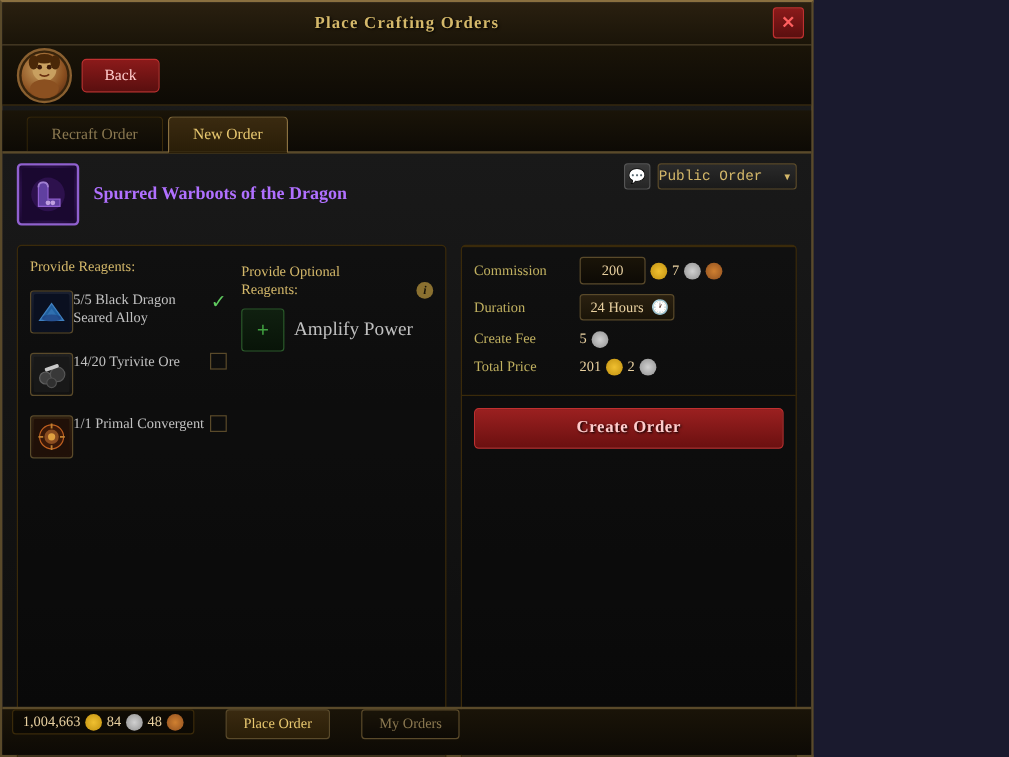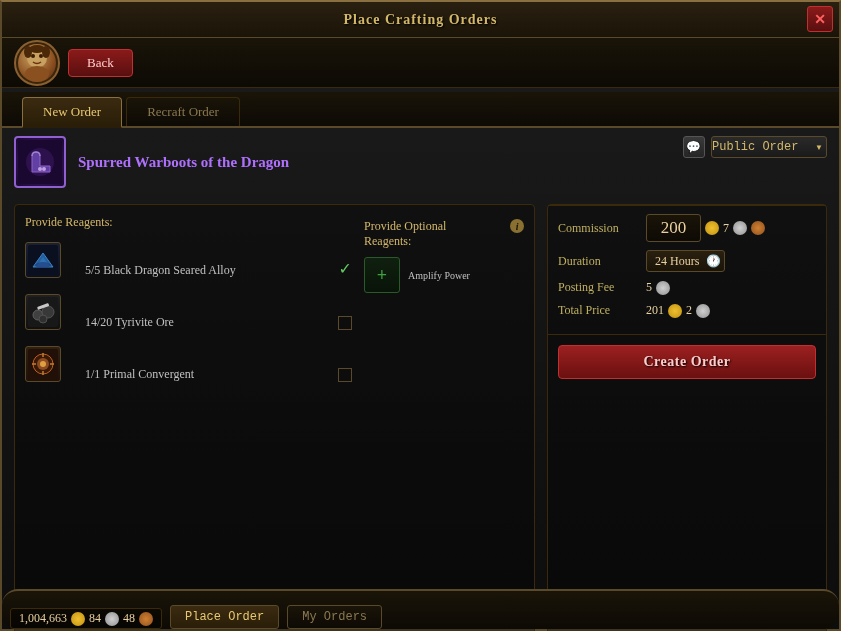--- a/index.html
+++ b/index.html
@@ -14,7 +14,7 @@
 
     
     .window {
-      width: 841px;
+      width: 678px;
       height: 631px;
       background: linear-gradient(180deg, #1c1c1c 0%, #0d0d0d 100%);
       border: 2px solid #5a4a2a;

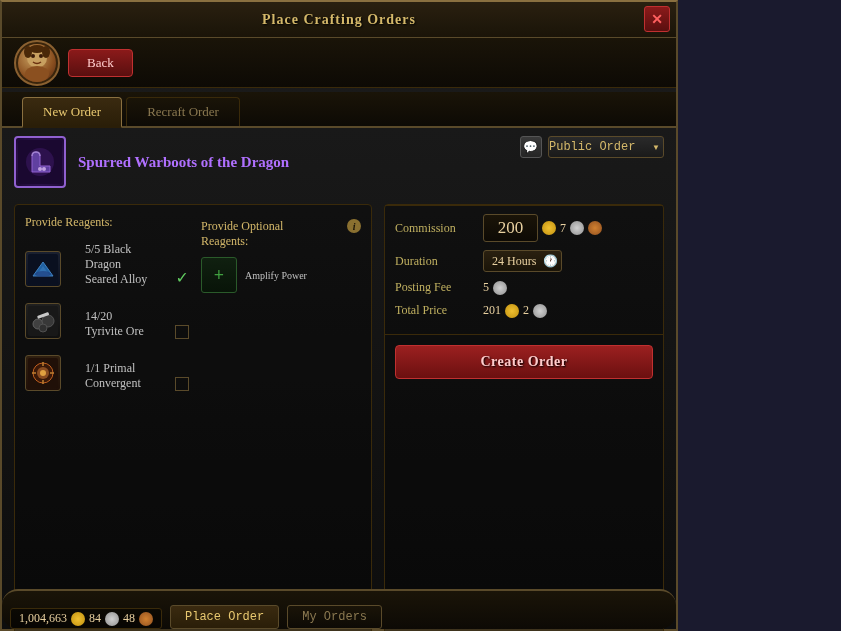--- a/index.html
+++ b/index.html
@@ -648,8 +648,8 @@
   </div>
 
   <div class="tab-area">
+    <div class="tab inactive">Recraft Order</div>
     <div class="tab active">New Order</div>
-    <div class="tab inactive">Recraft Order</div>
   </div>
 
   <div class="item-header">

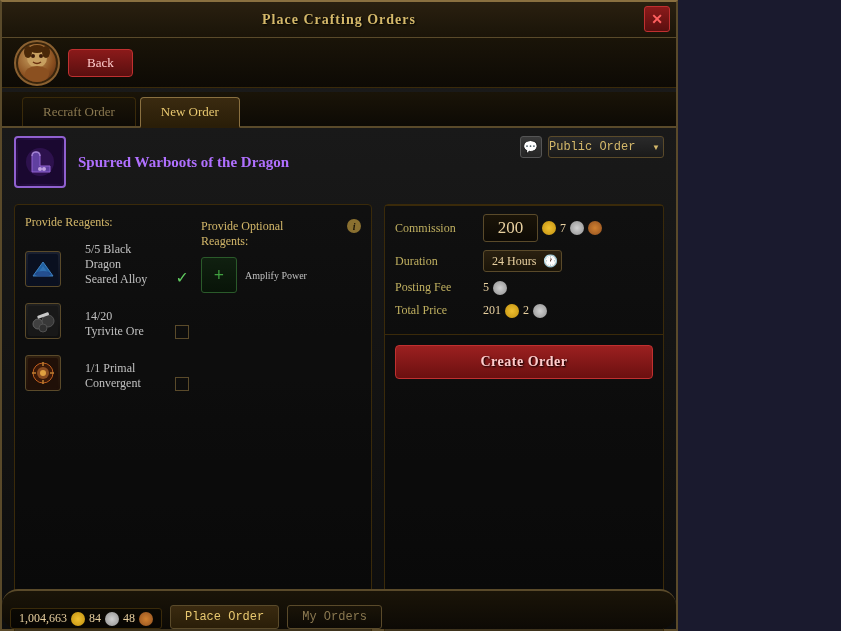--- a/index.html
+++ b/index.html
@@ -325,7 +325,7 @@
       font-size: 12px;
       margin-bottom: 8px;
       display: flex;
-      align-items: flex-start;
+      align-items: flex-end;
       gap: 16px;
     }
 

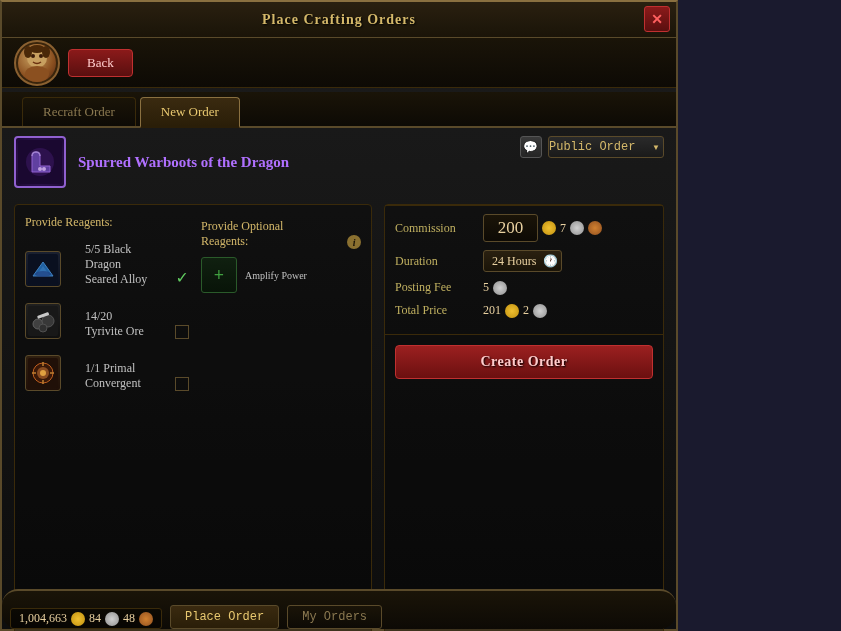--- a/index.html
+++ b/index.html
@@ -443,7 +443,7 @@
       border-radius: 3px;
       color: #e8d0a0;
       font-family: 'Georgia', serif;
-      font-size: 17px;
+      font-size: 12px;
       padding: 3px 5px;
       text-align: center;
     }

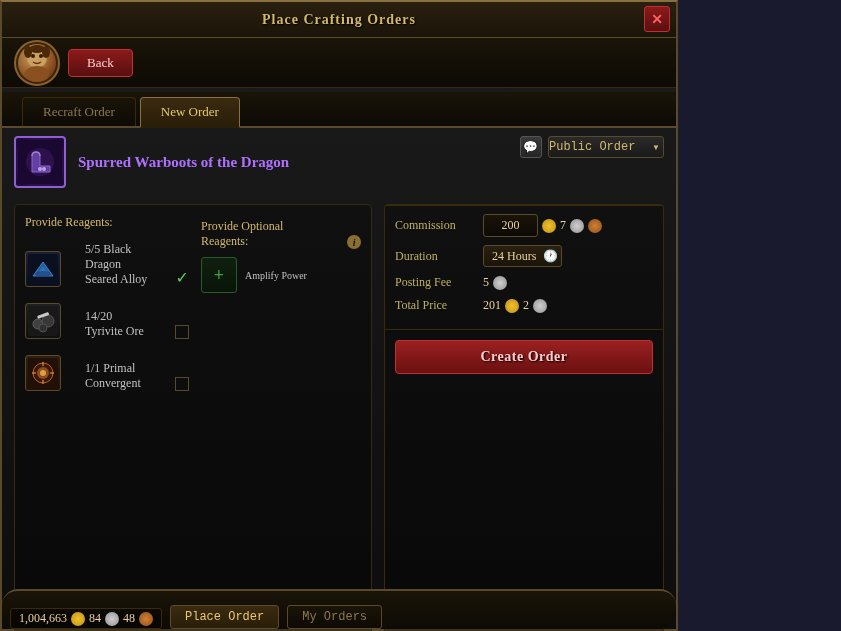--- a/index.html
+++ b/index.html
@@ -269,8 +269,8 @@
 
     .reagent-row {
       display: flex;
-      align-items: flex-end;
-      gap: 24px;
+      align-items: flex-start;
+      gap: 0;
       margin-bottom: 8px;
       padding: 4px 0;
     }

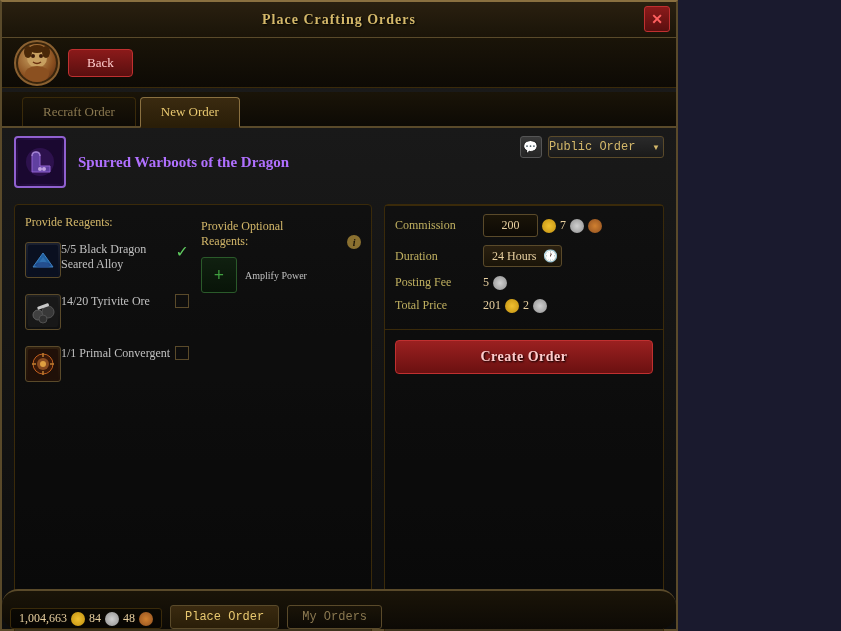--- a/index.html
+++ b/index.html
@@ -368,7 +368,7 @@
 
     .optional-name {
       color: #c0c0c0;
-      font-size: 10px;
+      font-size: 16px;
     }
 
     

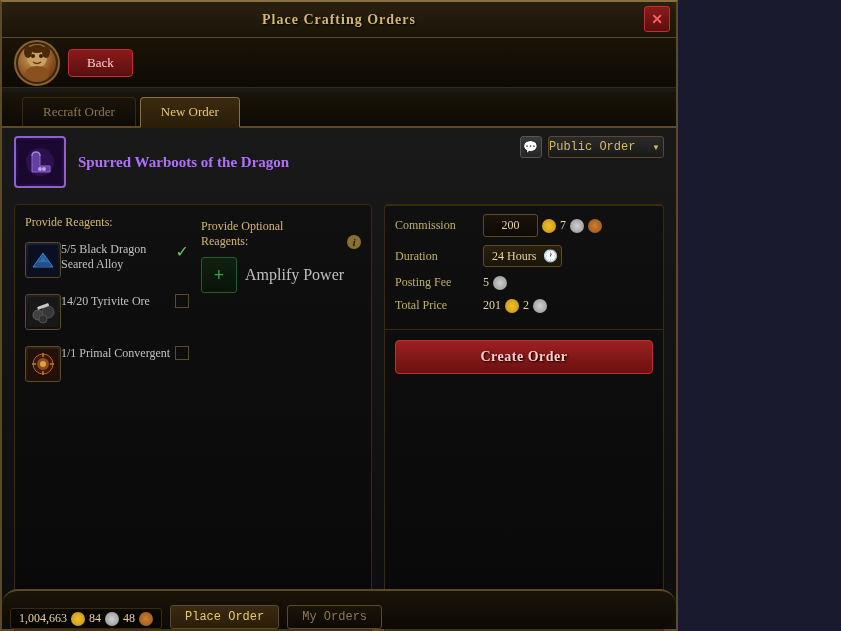--- a/index.html
+++ b/index.html
@@ -779,7 +779,7 @@
         </div>
 
         <div class="stat-row">
-          <span class="stat-label">Posting Fee</span>
+          <span class="stat-label">Create Fee</span>
           <div class="stat-value">
             <span class="coin-value">5</span>
             <div class="coin-silver"></div>

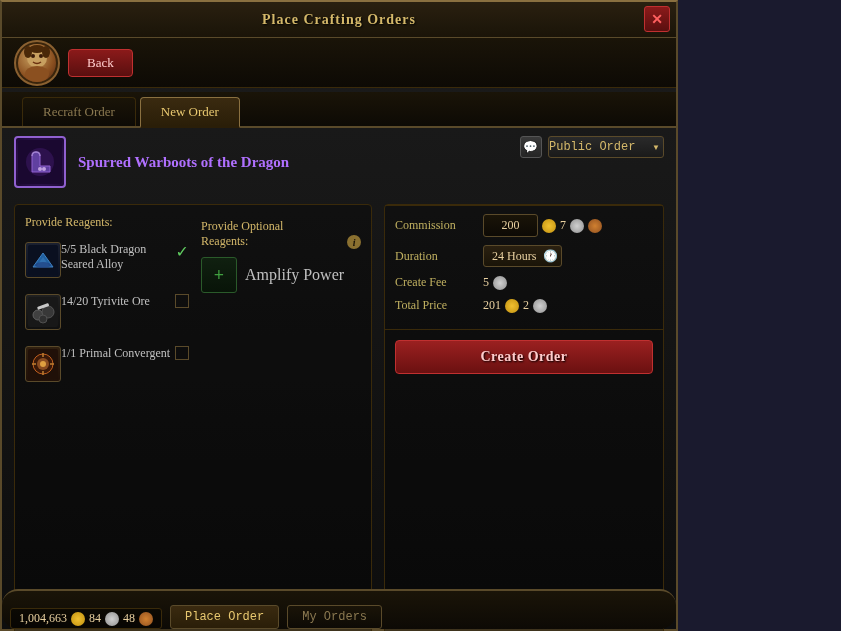--- a/index.html
+++ b/index.html
@@ -537,10 +537,9 @@
       background: linear-gradient(180deg, #1a1408, #0d0a05);
       border-top: 2px solid #5a4a2a;
       display: flex;
-      align-items: flex-end;
+      align-items: flex-start;
       padding: 0 8px;
       gap: 8px;
-      border-radius: 16px;
     }
 
     .currency-display {

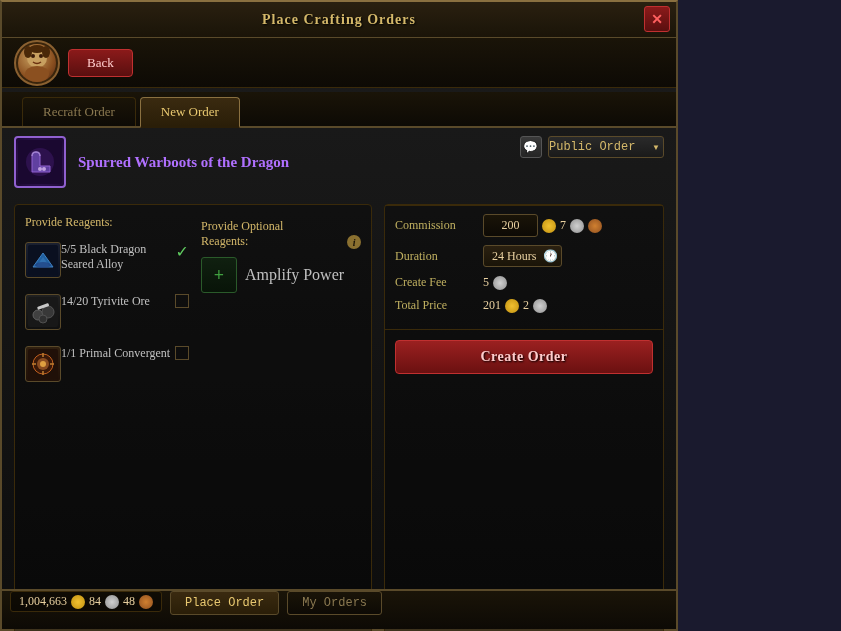--- a/index.html
+++ b/index.html
@@ -559,11 +559,12 @@
 
     .bottom-tab {
       padding: 4px 14px;
-      font-family: Liberation Mono, monospace;
+      font-family: Liberation Serif, serif;
       font-size: 12px;
       border: 1px solid #5a4a2a;
       border-radius: 3px;
       cursor: pointer;
+      margin-left: 18px;
     }
 
     .bottom-tab.active {

